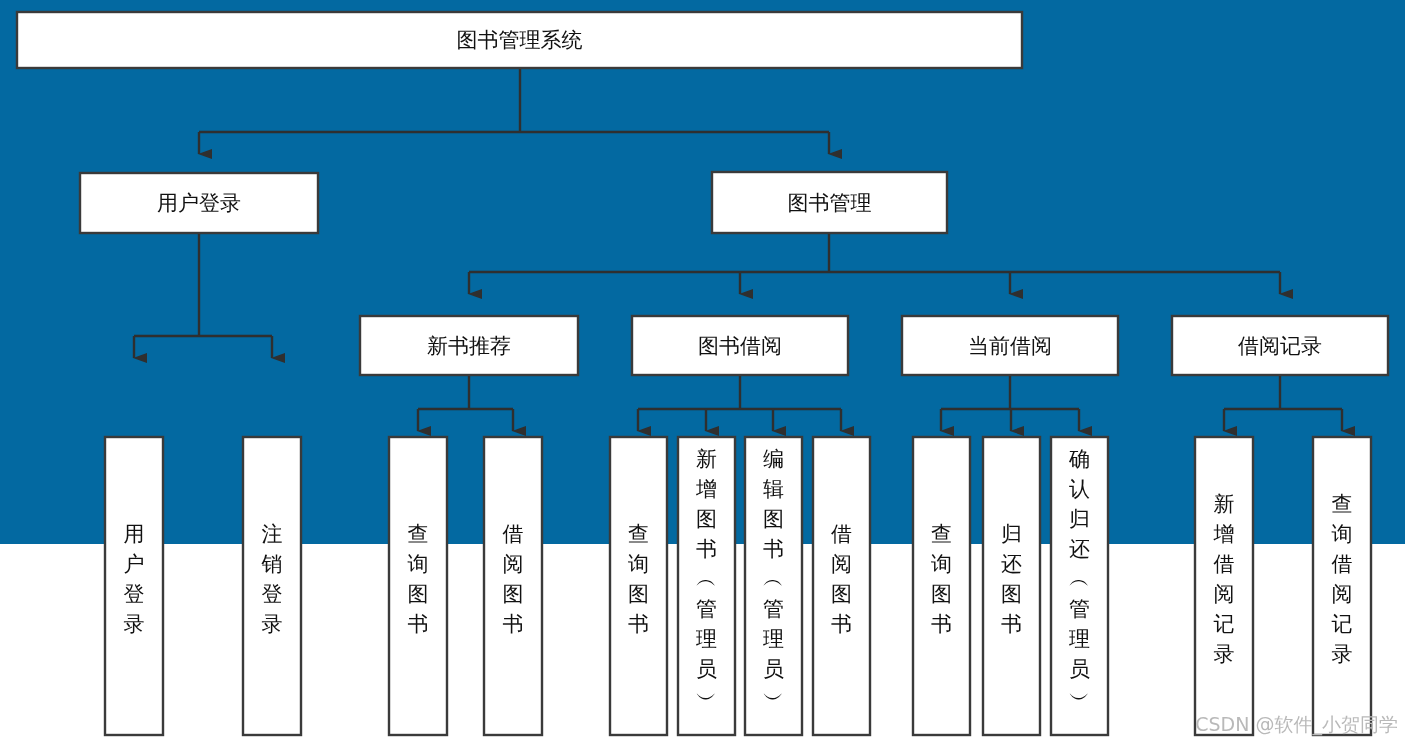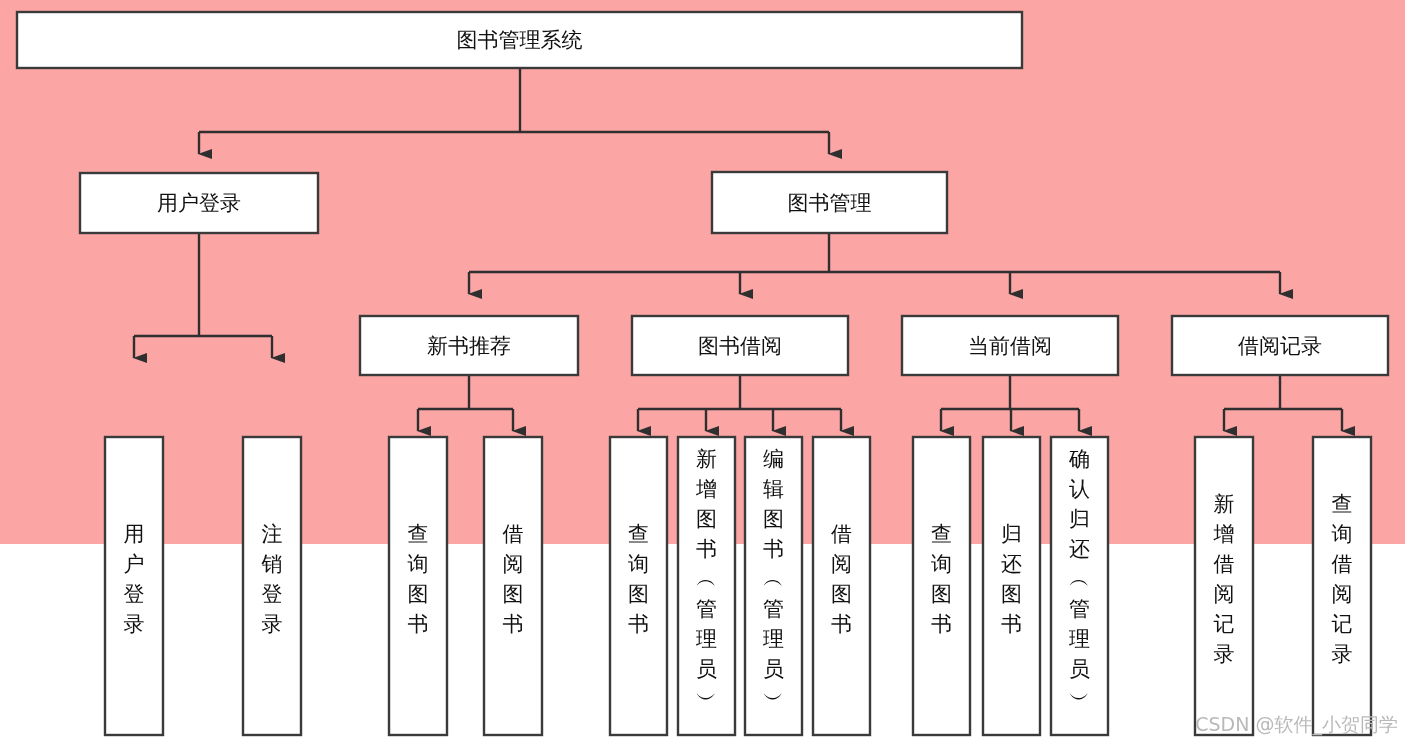--- a/index.html
+++ b/index.html
@@ -18,7 +18,7 @@
     position: relative;
     width: 1405px;
     height: 544px;
-    background: #fca5a5;
+    background: #0369a1;
   }
   svg#diagram-canvas {
     position: absolute;

